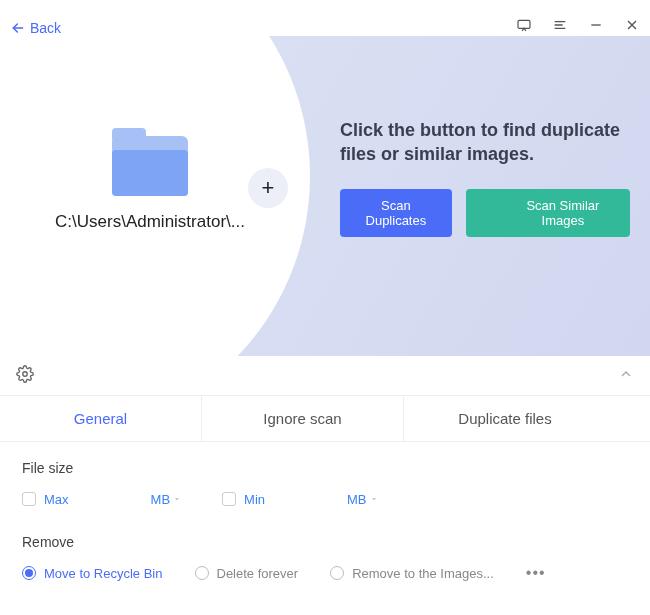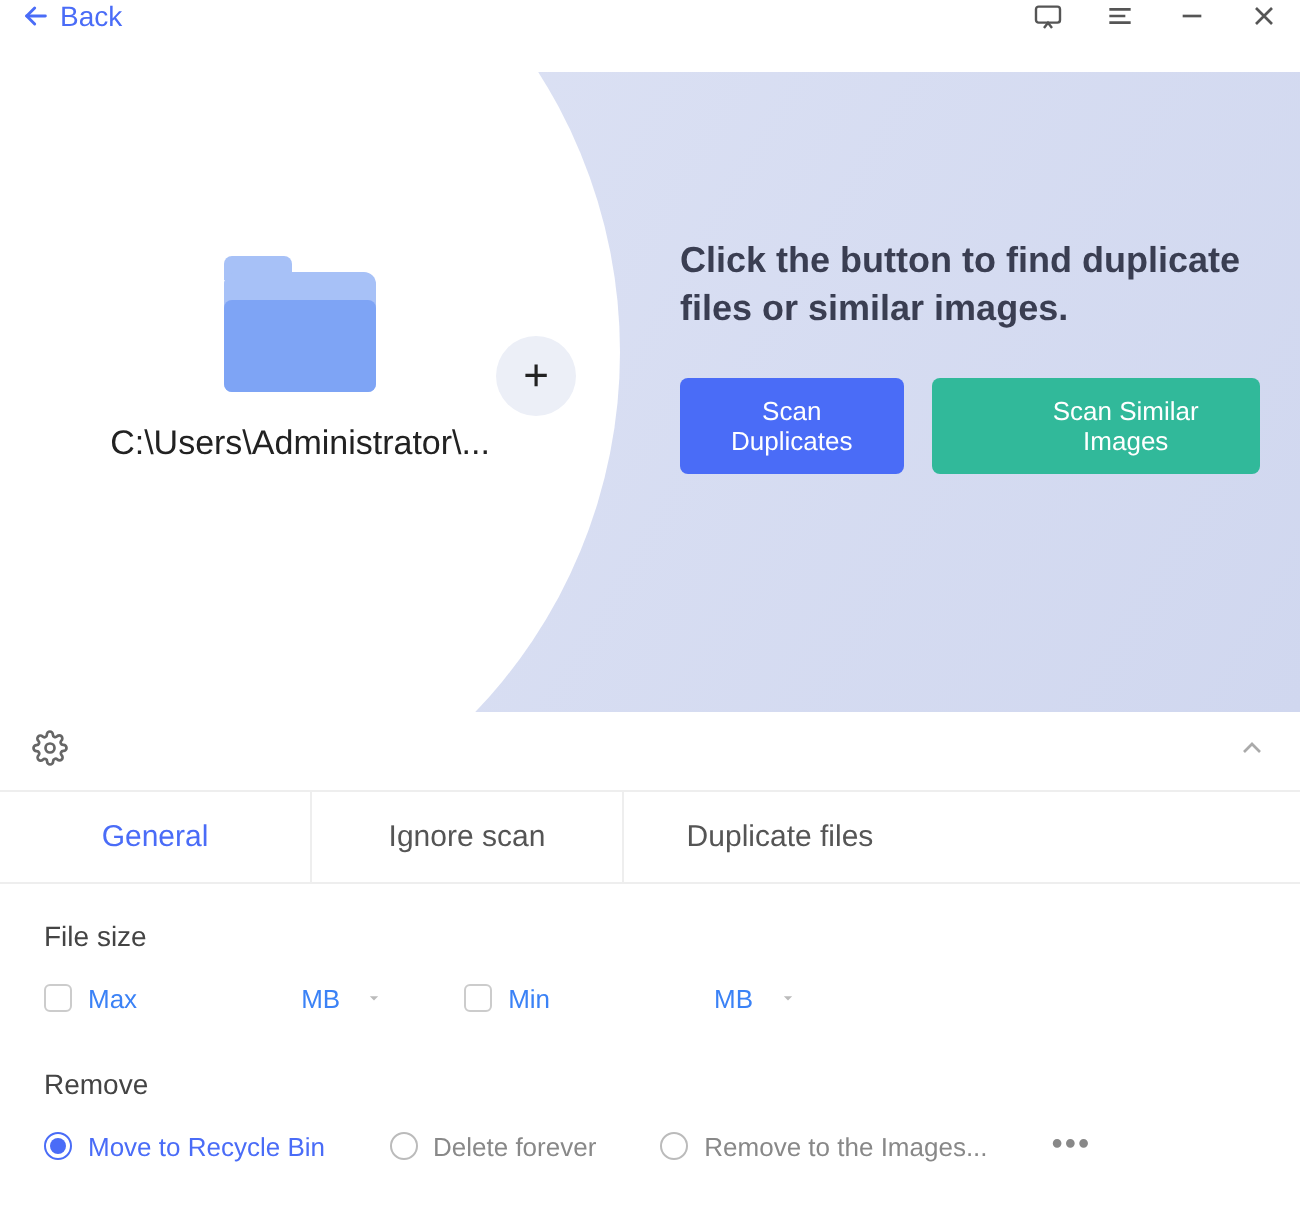--- a/index.html
+++ b/index.html
@@ -15,7 +15,7 @@
   .titlebar {
     height: 36px;
     display: flex;
-    align-items: flex-start;
+    align-items: flex-end;
     padding: 0 10px;
     position: relative;
     z-index: 3;

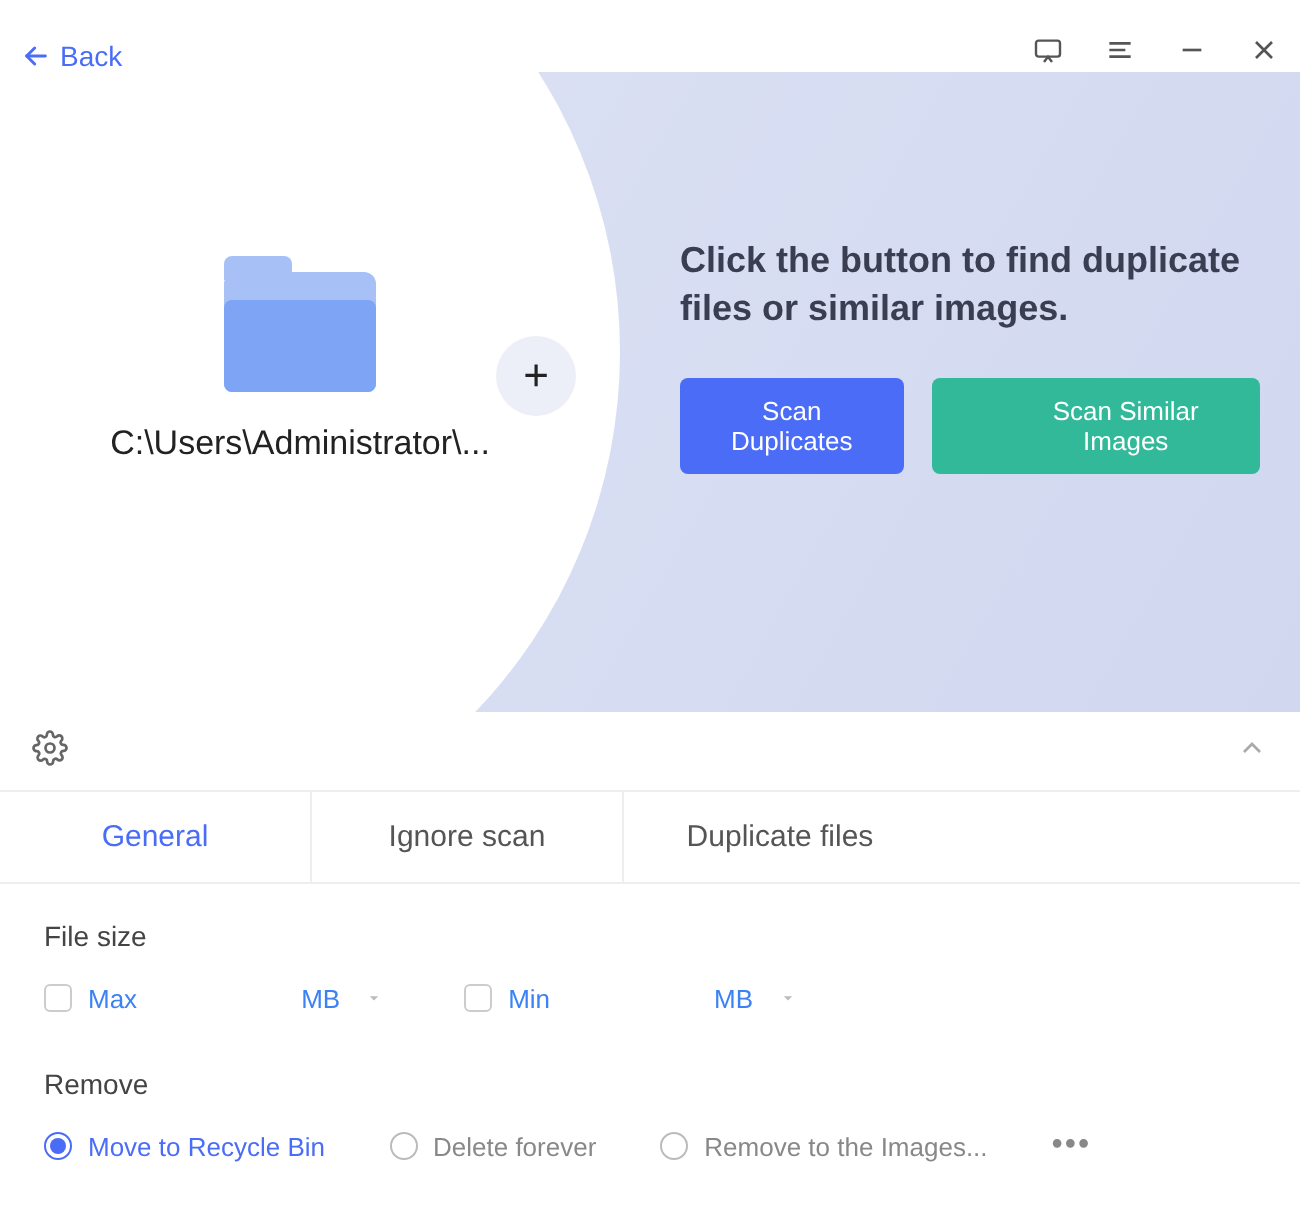--- a/index.html
+++ b/index.html
@@ -159,7 +159,7 @@
   .tab {
     flex: 0 0 auto;
     padding: 14px 0;
-    width: 156px;
+    width: 202px;
     text-align: center;
     font-size: 15px;
     color: #555;

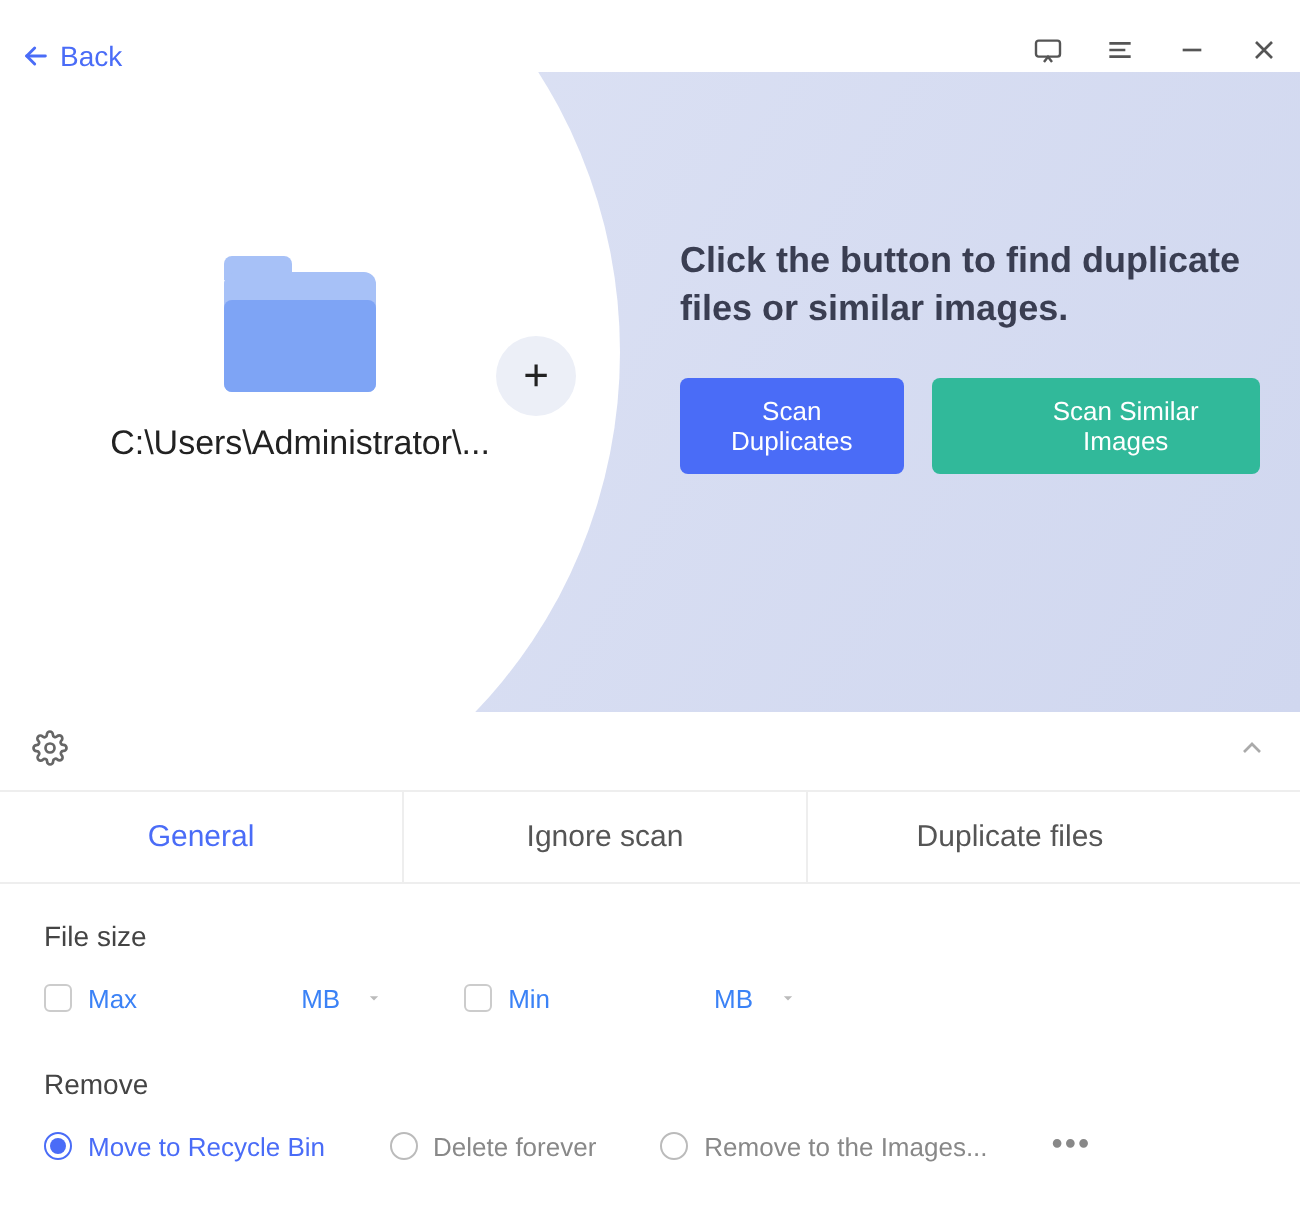--- a/index.html
+++ b/index.html
@@ -208,7 +208,7 @@
   .unit {
     display: flex;
     align-items: center;
-    gap: 12px;
+    gap: 2px;
     padding-left: 32px;
   }
 

